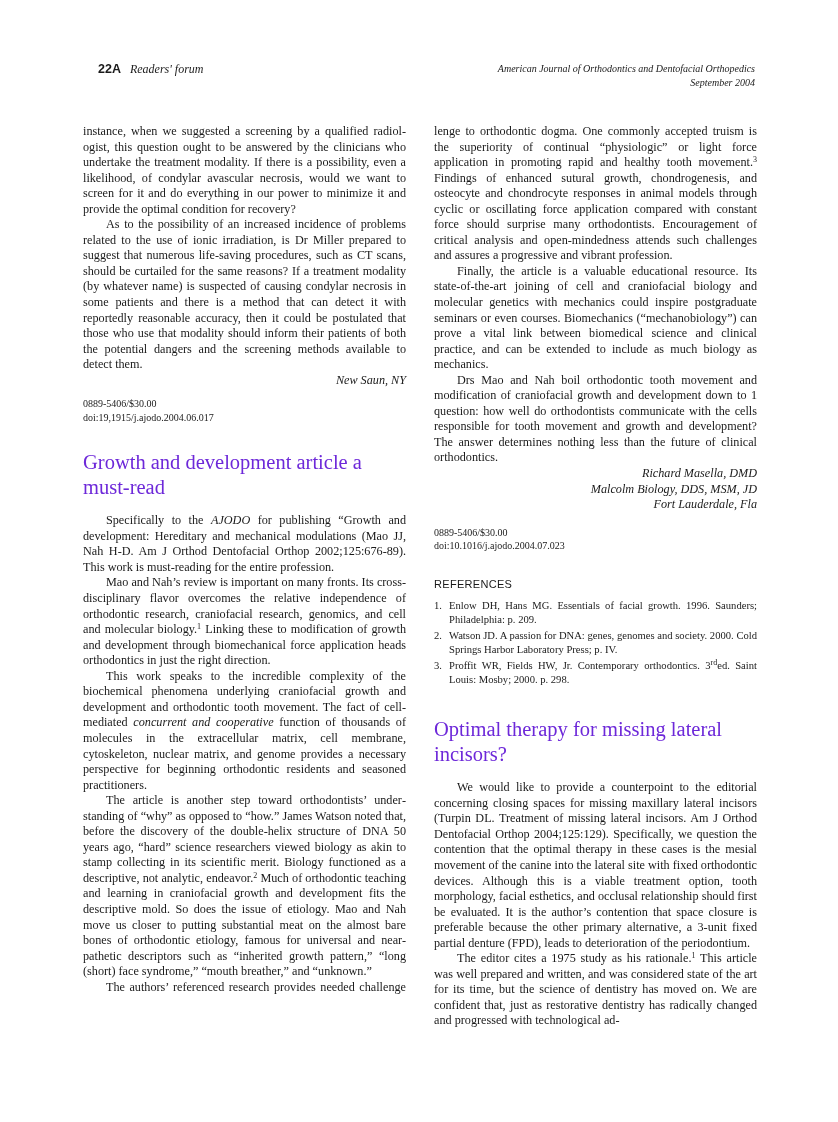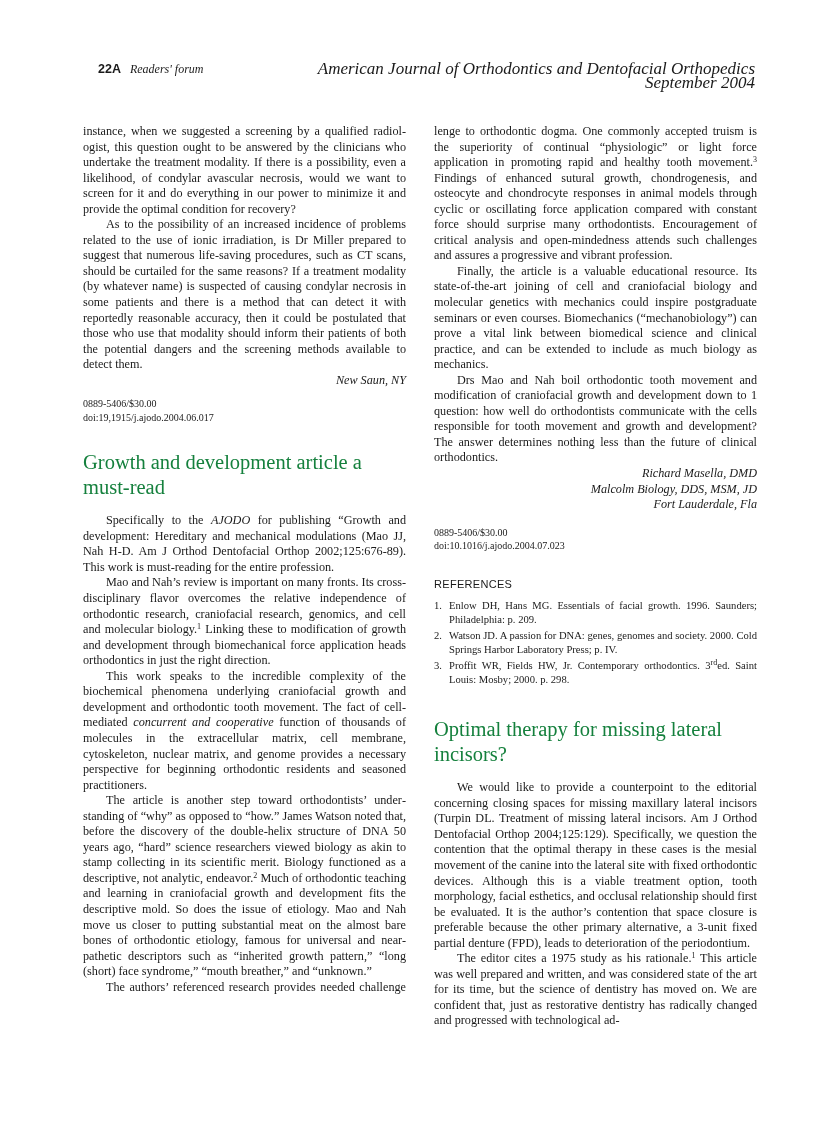--- a/index.html
+++ b/index.html
@@ -8,7 +8,7 @@
   .rh-left { position: absolute; left: 16px; top: 0; font-size: 12px; }
   .rh-left .pageno { font-family: "Liberation Sans", sans-serif; font-weight: bold; font-size: 12.5px; margin-right: 6px; }
   .rh-left .section { font-style: italic; }
-  .rh-right { position: absolute; right: 0; top: 0; text-align: right; font-style: italic; font-size: 17px; line-height: 14px; }
+  .rh-right { position: absolute; right: 0; top: 0; text-align: right; font-style: italic; font-size: 10px; line-height: 14px; }
 
   .col { position: absolute; top: 124px; width: 323px; font-size: 12.2px; line-height: 15.55px; }
   .col-left { left: 83px; }

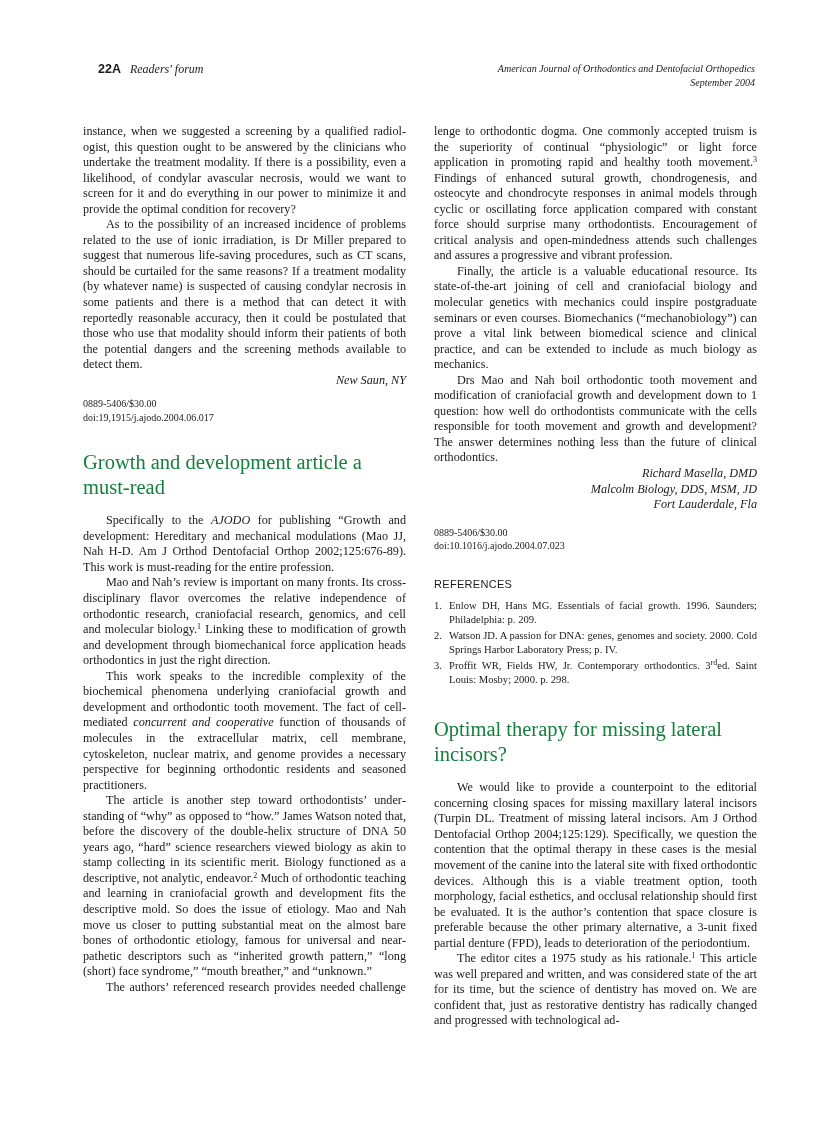--- a/index.html
+++ b/index.html
@@ -18,7 +18,7 @@
   .para.noindent { text-indent: 0; }
   .sig { text-align: right; font-style: italic; margin: 0; }
   .meta { font-size: 10px; line-height: 13.5px; margin: 0; }
-  .art-title { font-size: 20.5px; line-height: 25px; font-weight: normal; margin: 0; color: #15803d; }
+  .art-title { font-size: 20.5px; line-height: 25px; font-weight: normal; margin: 0; color: #6d28d9; }
   sup { font-size: 8px; line-height: 0; vertical-align: 4px; }
   em { font-style: italic; }
 

